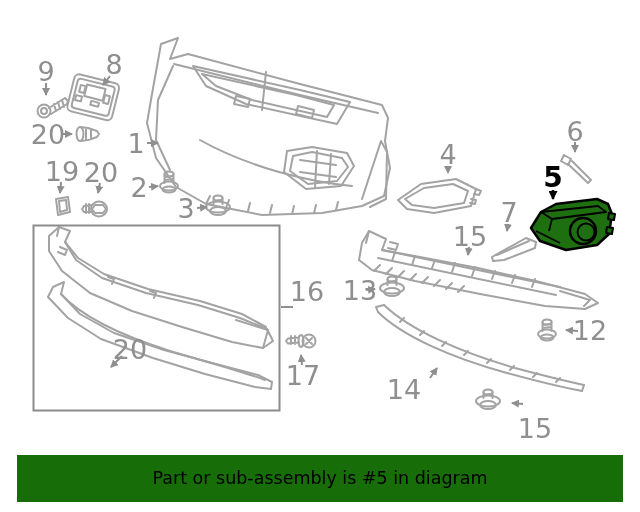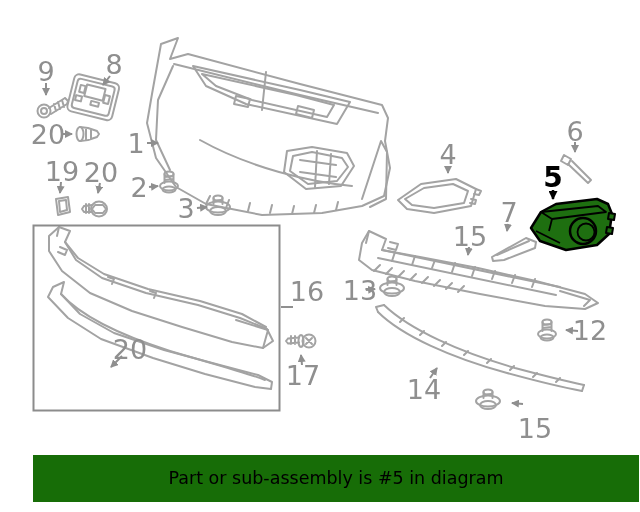--- a/index.html
+++ b/index.html
@@ -202,7 +202,7 @@
   <div class="lbl" style="left:470px;top:236px">15</div>
   <div class="lbl" style="left:590px;top:330px">12</div>
   <div class="lbl" style="left:360px;top:290px">13</div>
-  <div class="lbl" style="left:424px;top:389px">14</div>
+  <div class="lbl" style="left:404px;top:389px">14</div>
   <div class="lbl" style="left:535px;top:428px">15</div>
   <div class="lbl" style="left:307px;top:291px">16</div>
   <div class="lbl" style="left:303px;top:375px">17</div>

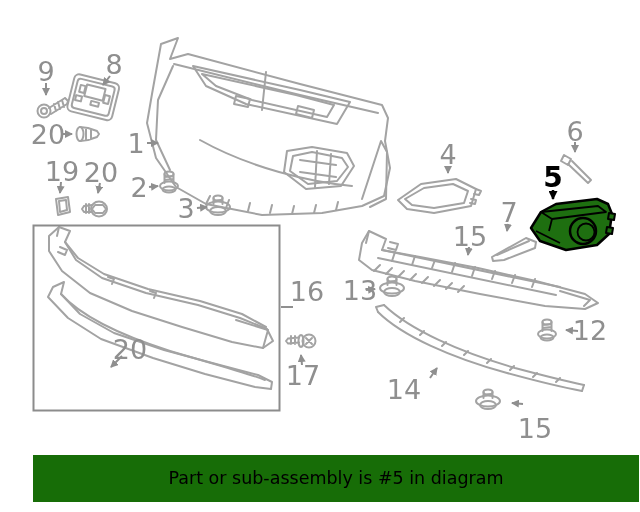--- a/index.html
+++ b/index.html
@@ -18,7 +18,7 @@
     position:absolute;left:17px;top:455px;width:606px;height:47px;
     background:#176d07;color:#000;
     display:flex;flex-direction:column;justify-content:center;align-items:center;
-    font-size:17.5px;line-height:21px;text-align:center;margin-left:16px;
+    font-size:17.5px;line-height:21px;text-align:center;
   }
 </style>
 </head>

